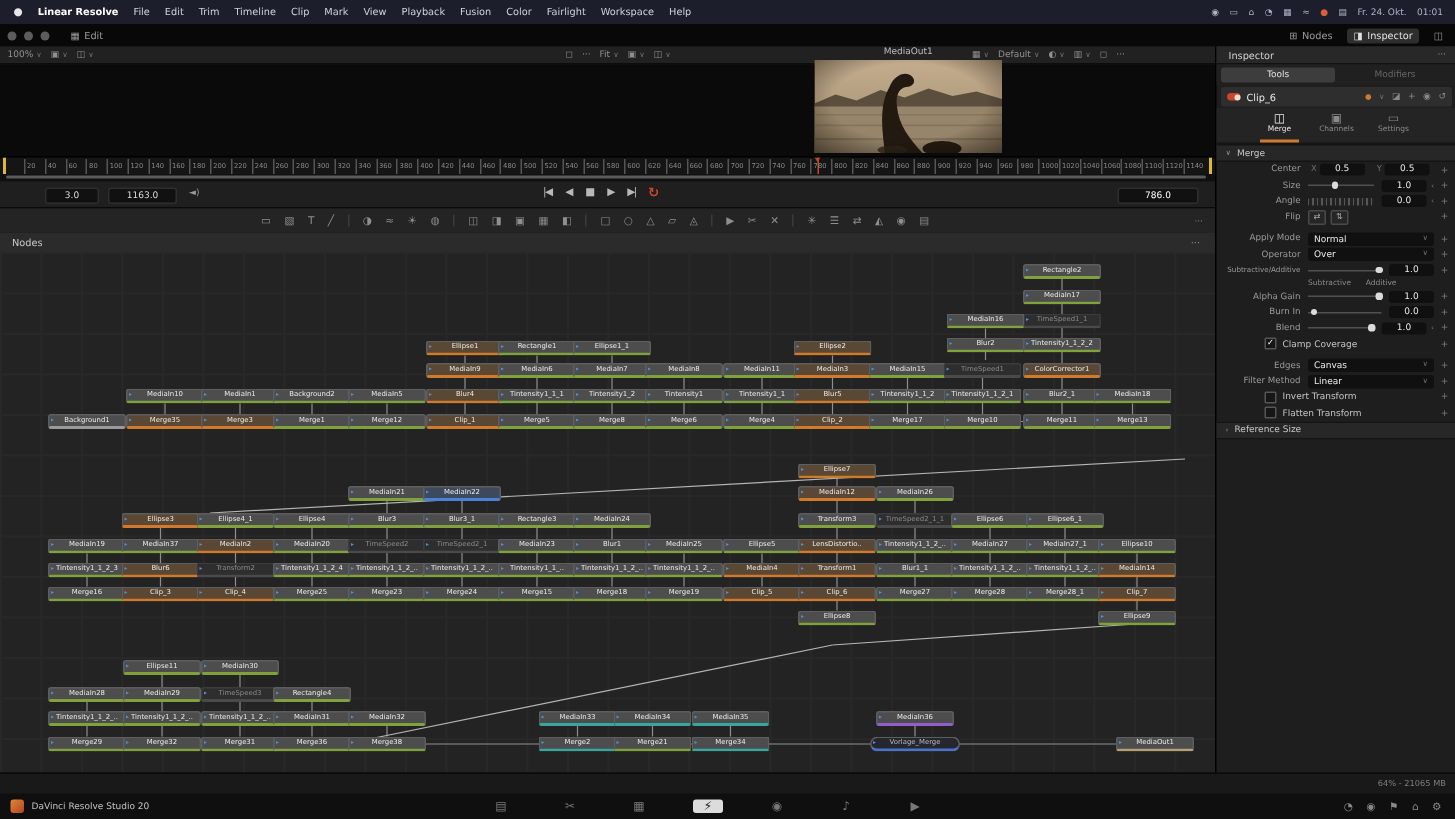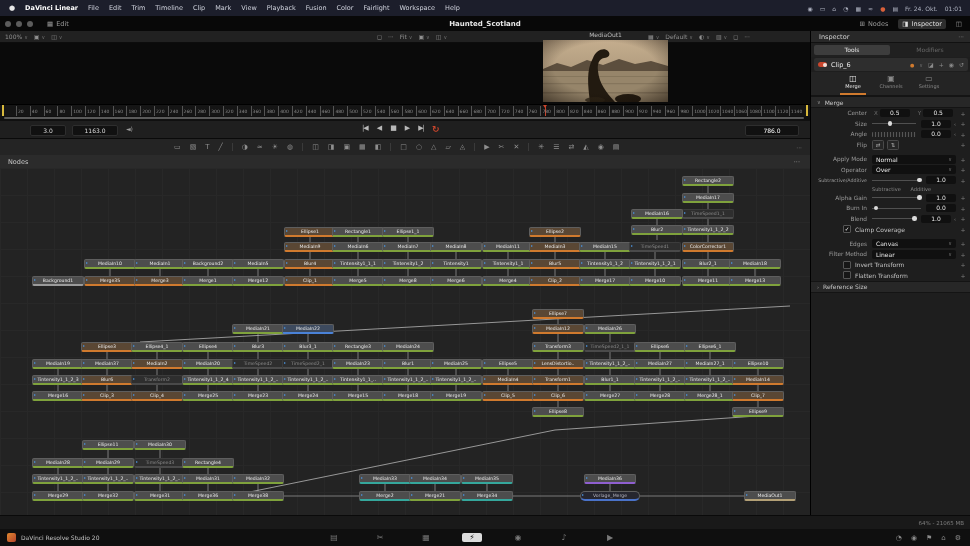--- a/index.html
+++ b/index.html
@@ -133,7 +133,7 @@
 
   <div id="menubar" class="abs">
     <span class="apple">●</span>
-    <span class="appname">DaVinci Linear</span>
+    <span class="appname">Linear Resolve</span>
     <span id="menuitems"><span class="mitem">File</span><span class="mitem">Edit</span><span class="mitem">Trim</span><span class="mitem">Timeline</span><span class="mitem">Clip</span><span class="mitem">Mark</span><span class="mitem">View</span><span class="mitem">Playback</span><span class="mitem">Fusion</span><span class="mitem">Color</span><span class="mitem">Fairlight</span><span class="mitem">Workspace</span><span class="mitem">Help</span></span>
     <span id="mstatus">
       <span id="statusicons" style="display:flex;gap:7px;">

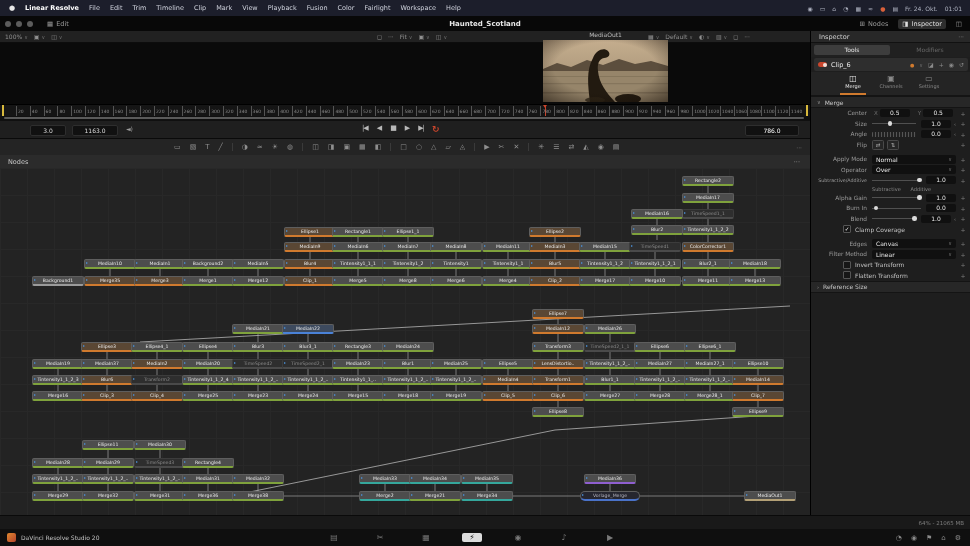--- a/index.html
+++ b/index.html
@@ -159,7 +159,6 @@
       <span>▦</span>
       <span>Edit</span>
     </span>
-    <span id="pagetitle">Haunted_Scotland</span>
     <span id="tbright">
       <span class="btn">
         <span>⊞</span>

